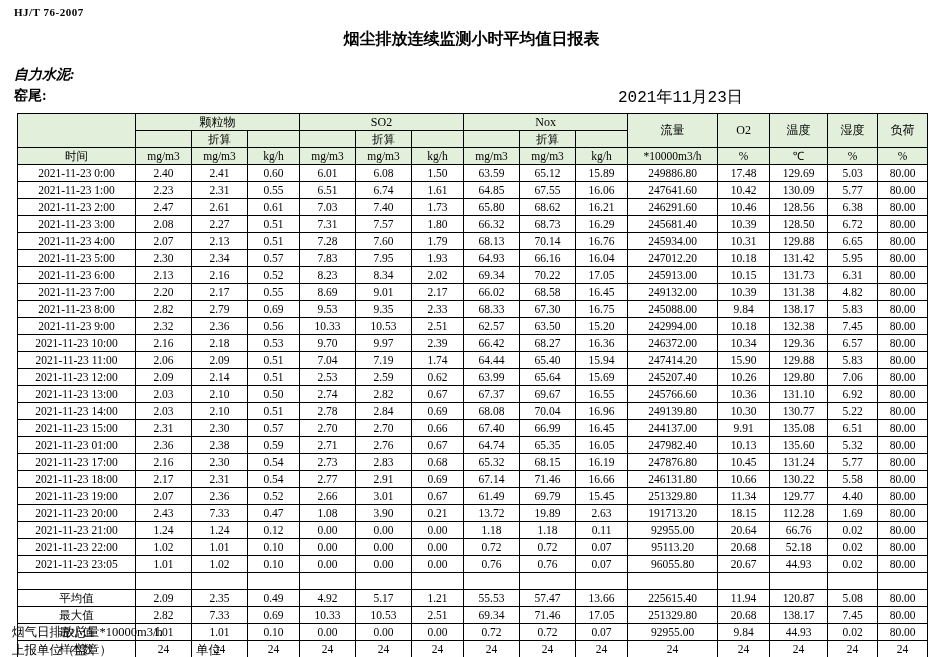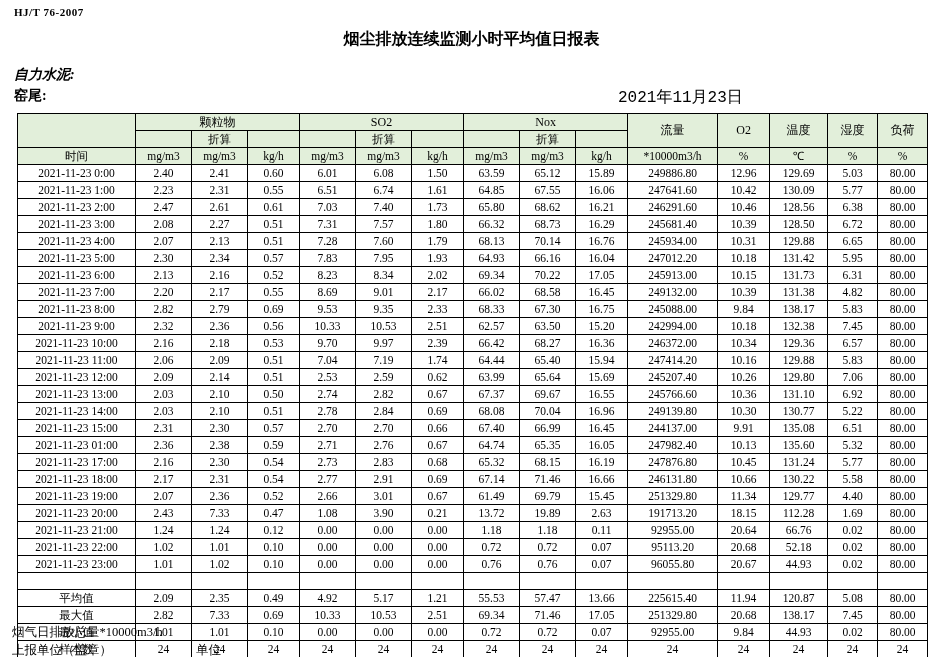--- a/index.html
+++ b/index.html
@@ -199,7 +199,7 @@
         <td>65.12</td>
         <td>15.89</td>
         <td>249886.80</td>
-        <td>12.96</td>
+        <td>17.48</td>
         <td>129.69</td>
         <td>5.03</td>
         <td>80.00</td>

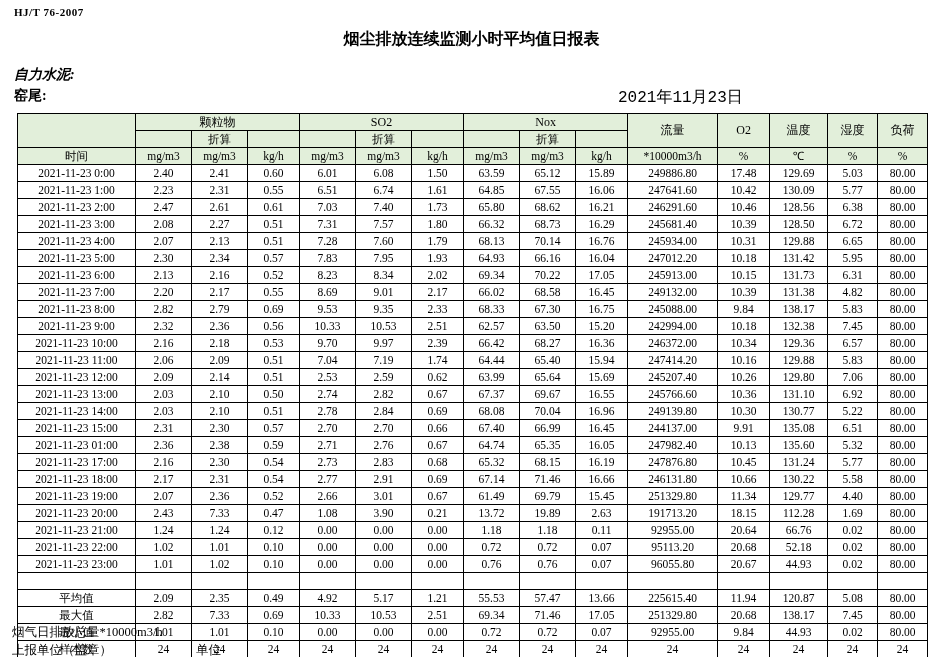--- a/index.html
+++ b/index.html
@@ -386,7 +386,7 @@
         <td>65.40</td>
         <td>15.94</td>
         <td>247414.20</td>
-        <td>10.16</td>
+        <td>15.90</td>
         <td>129.88</td>
         <td>5.83</td>
         <td>80.00</td>

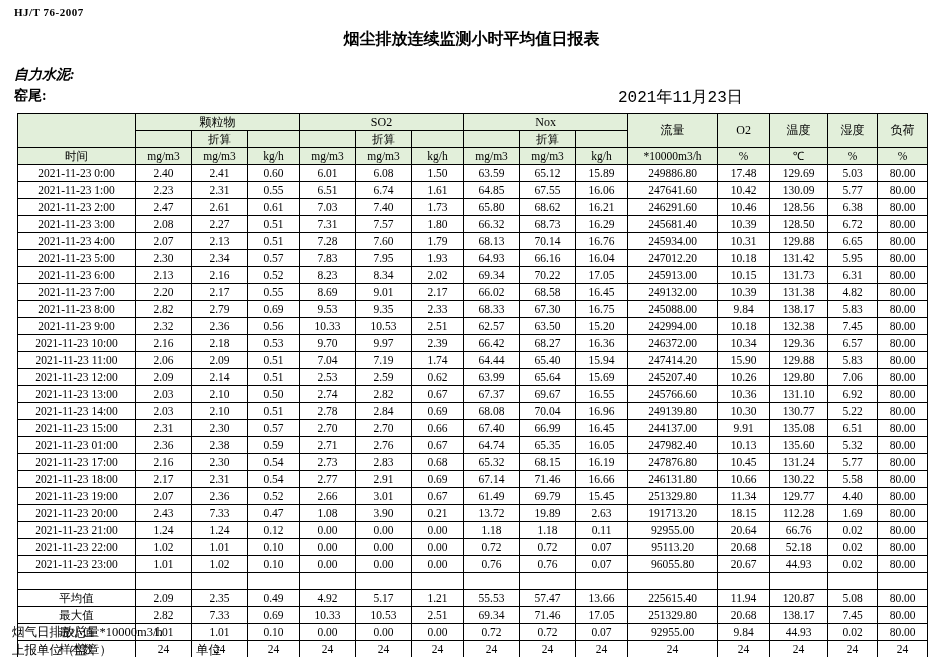--- a/index.html
+++ b/index.html
@@ -579,7 +579,7 @@
         <td>80.00</td>
       </tr>
       <tr>
-        <td class="time-col">2021-11-23 23:00</td>
+        <td class="time-col">2021-11-23 23:05</td>
         <td>1.01</td>
         <td>1.02</td>
         <td>0.10</td>

